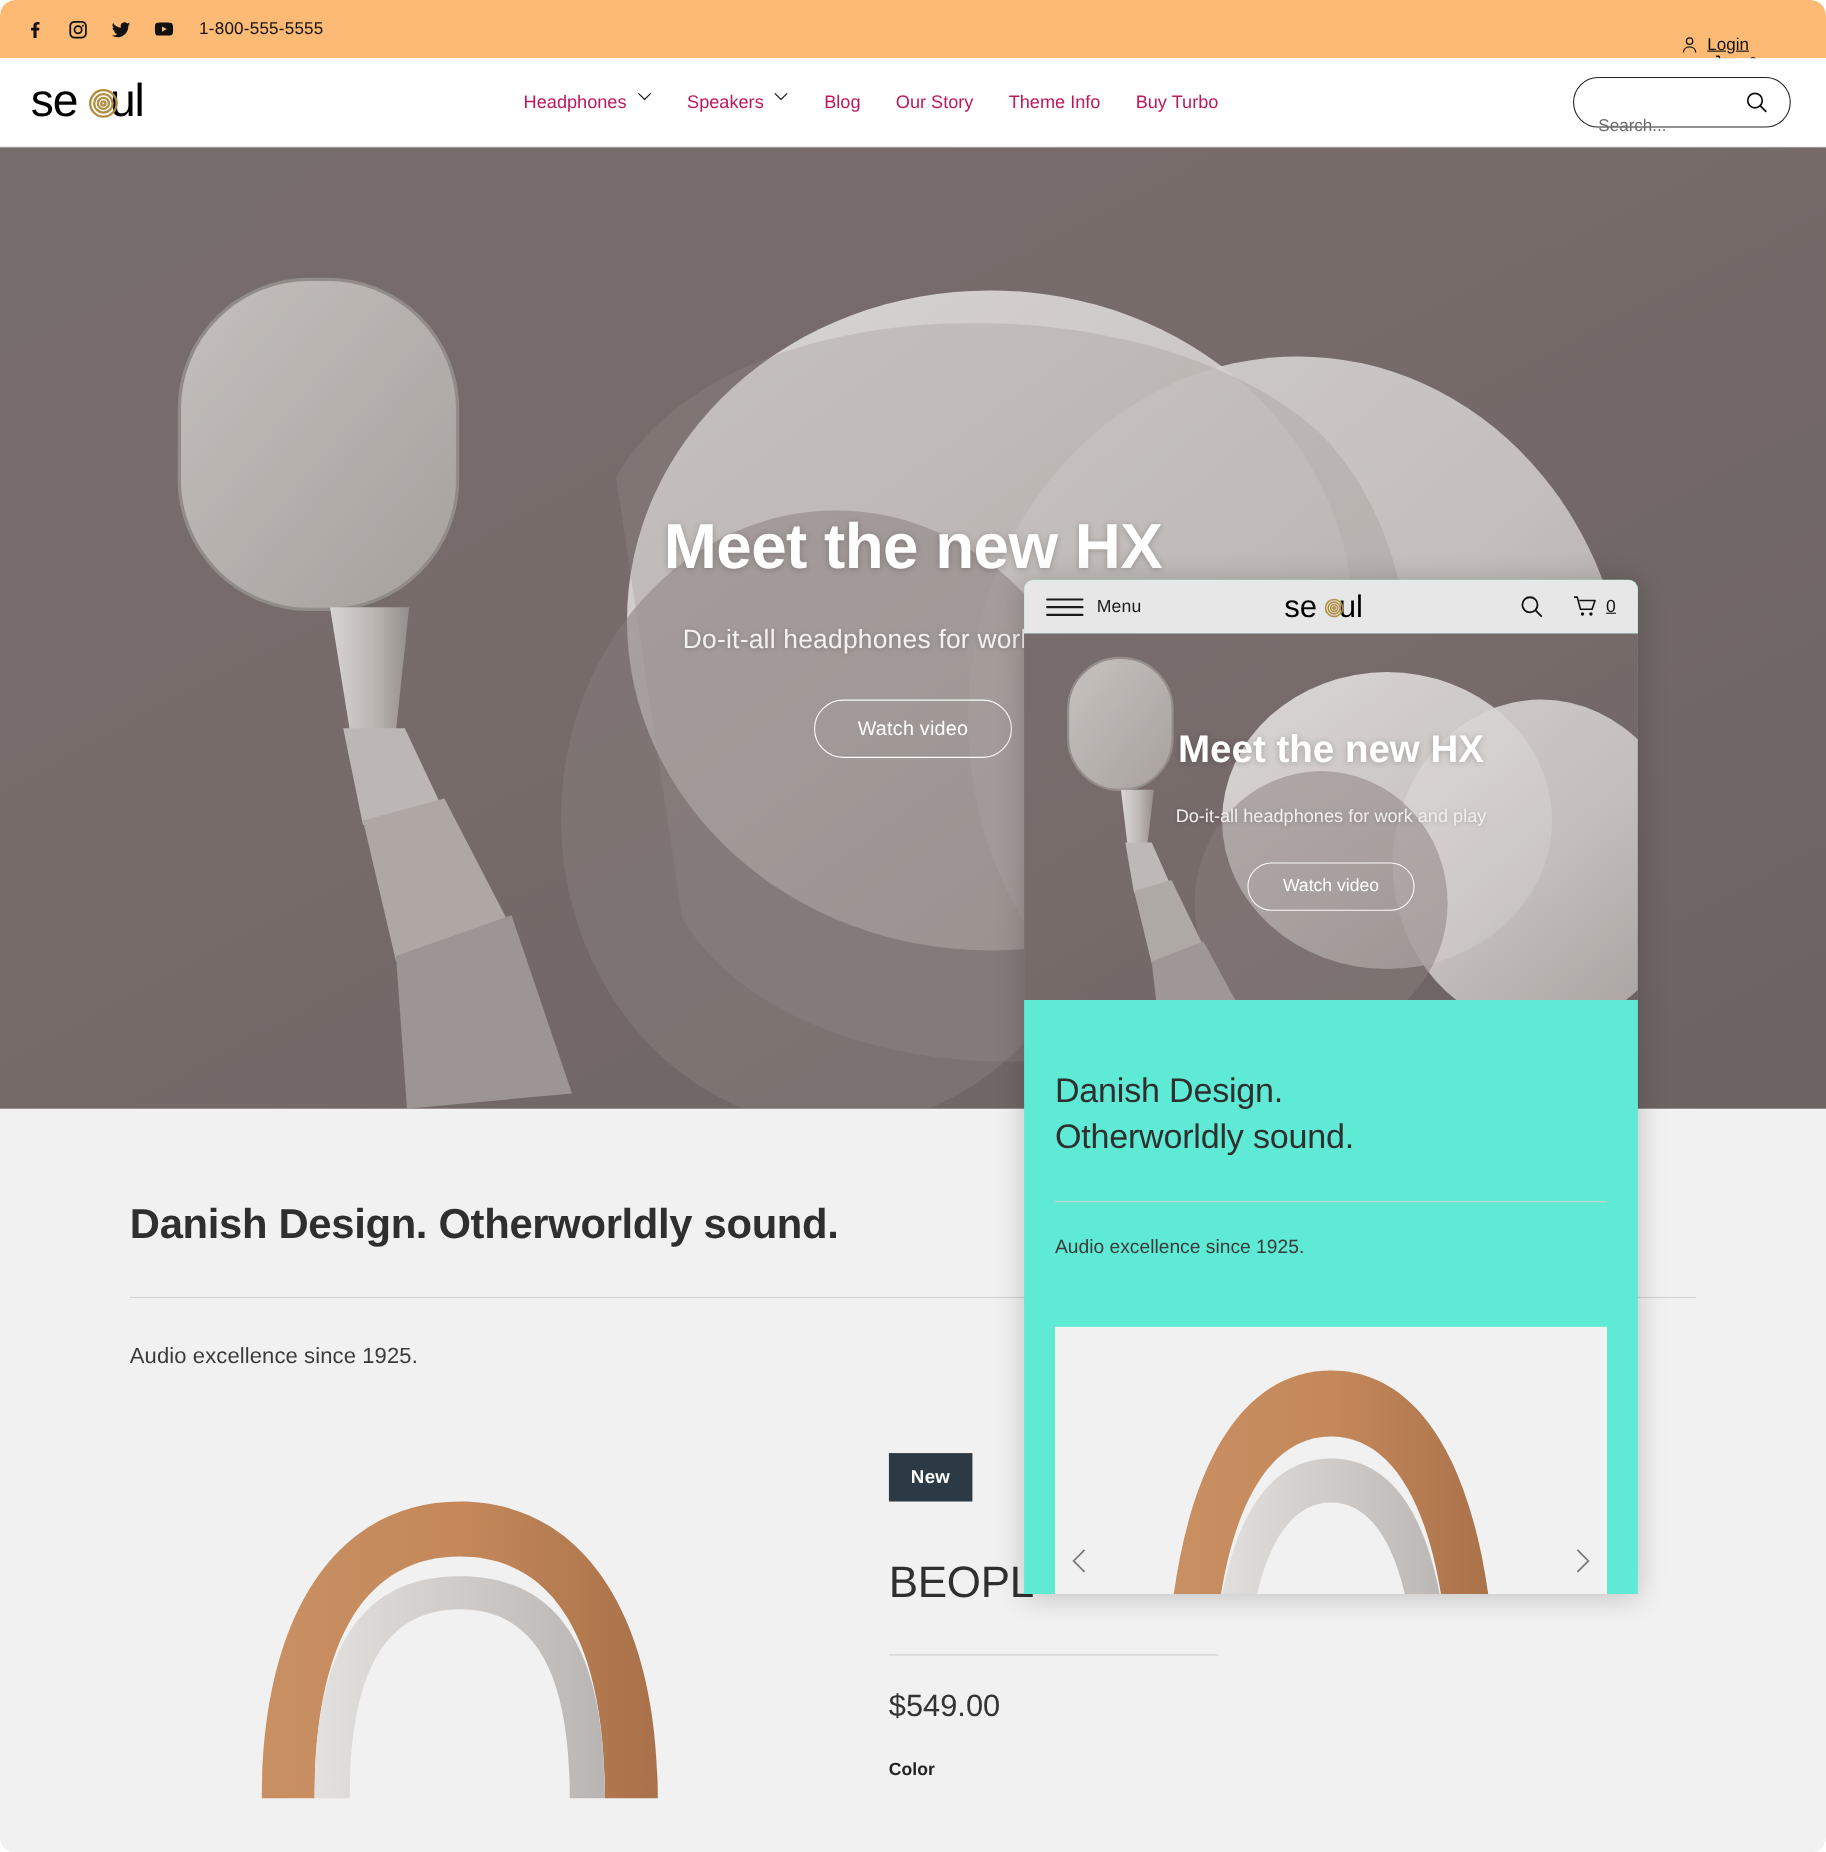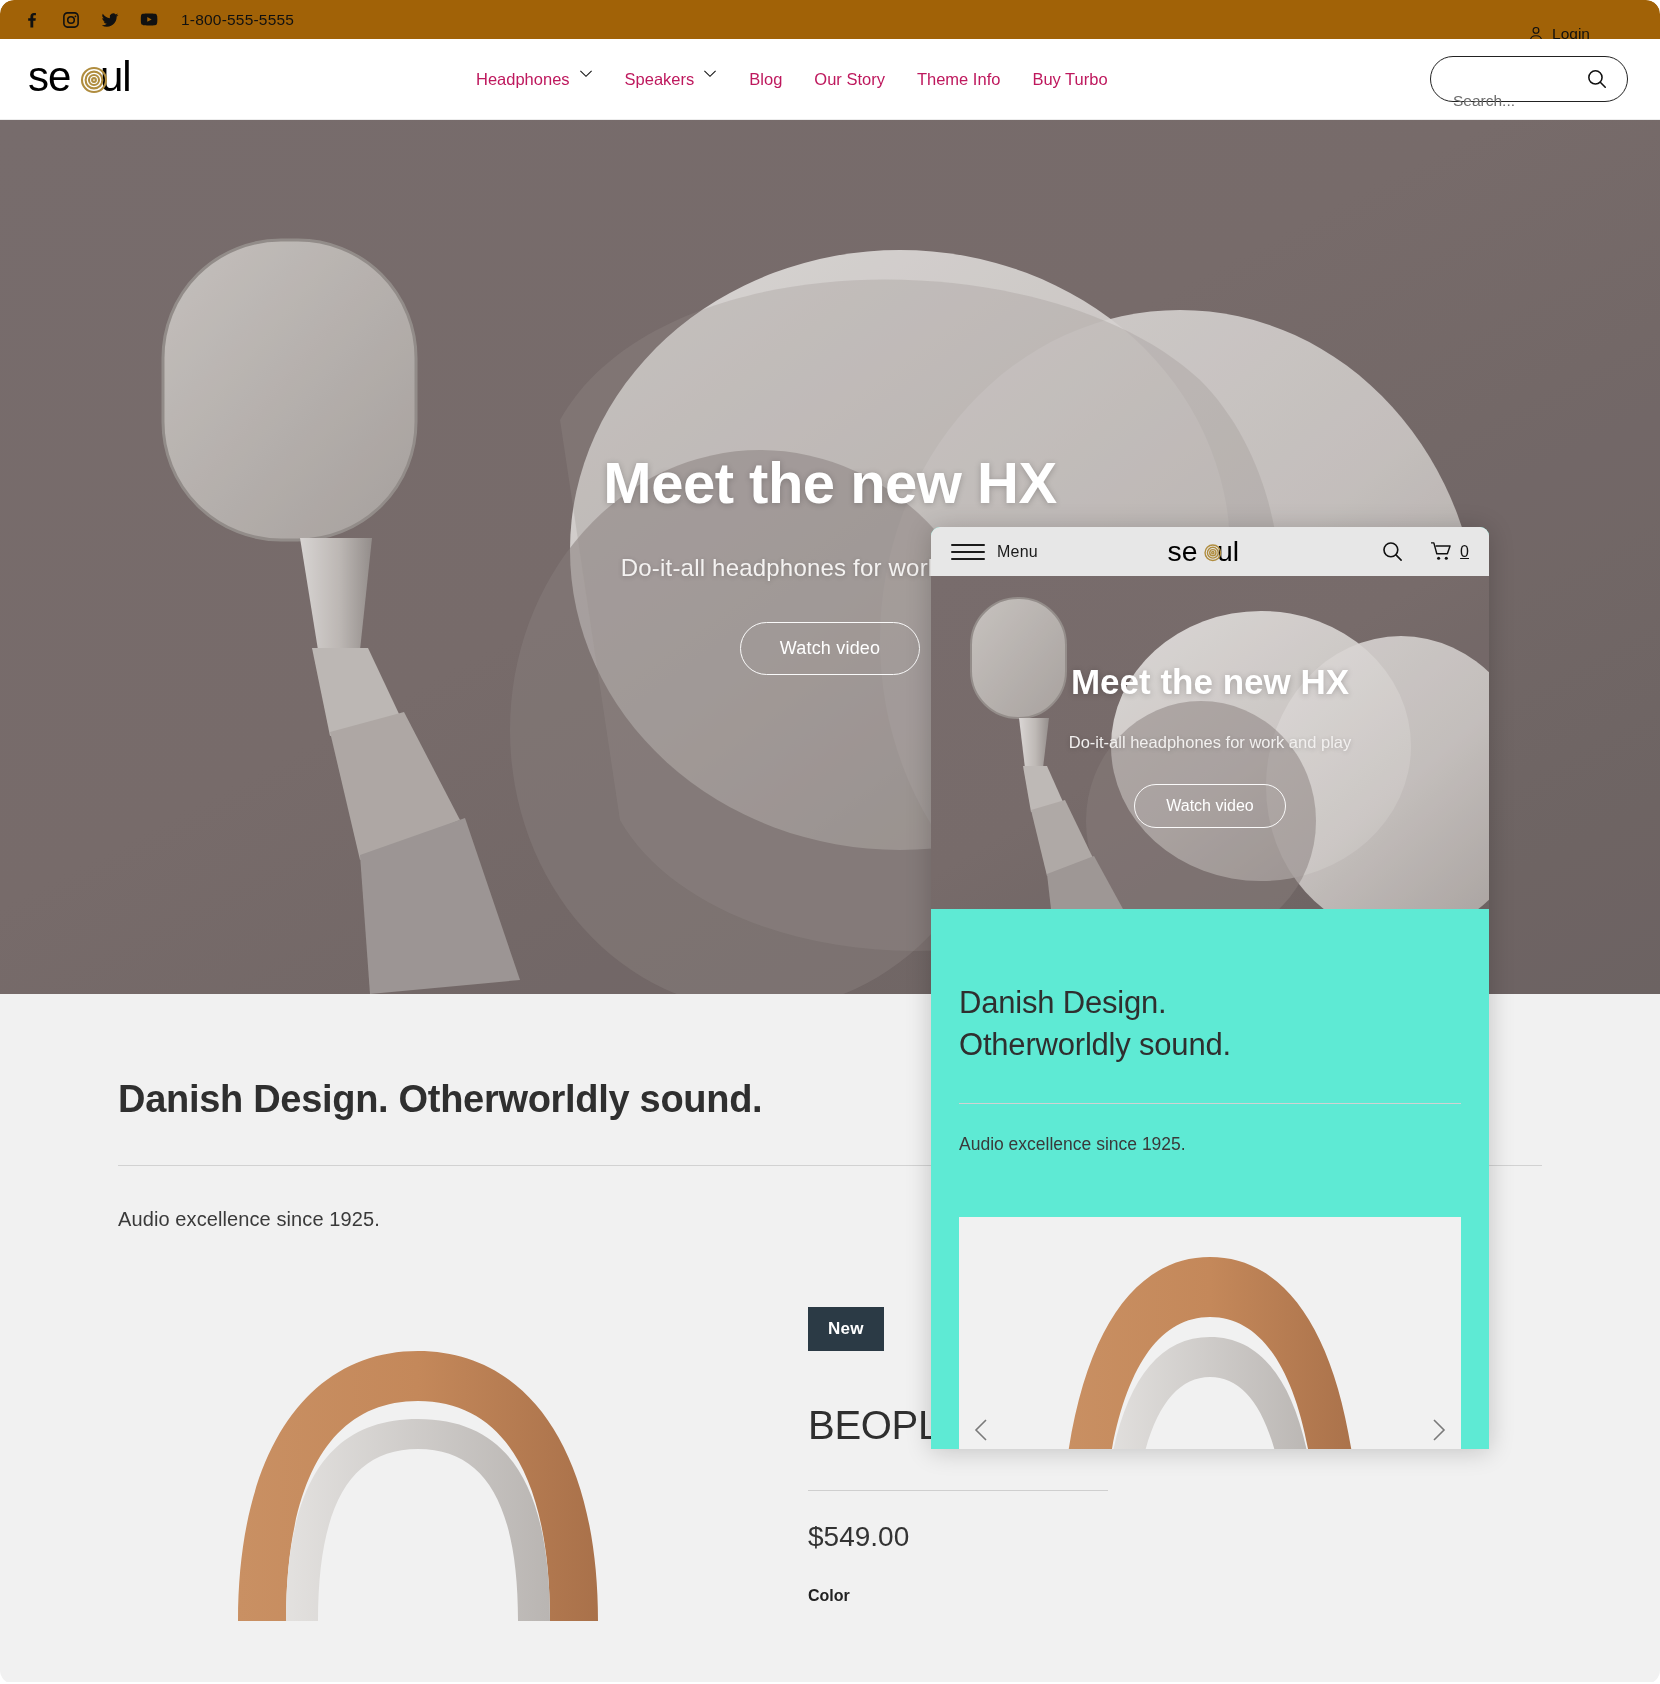--- a/index.html
+++ b/index.html
@@ -20,8 +20,8 @@
   
   .announce {
     position: relative;
-    height: 39px;
-    background: #a16207;
+    height: 53px;
+    background: #fdba74;
     display: flex;
     align-items: center;
     padding: 0 18px 0 18px;

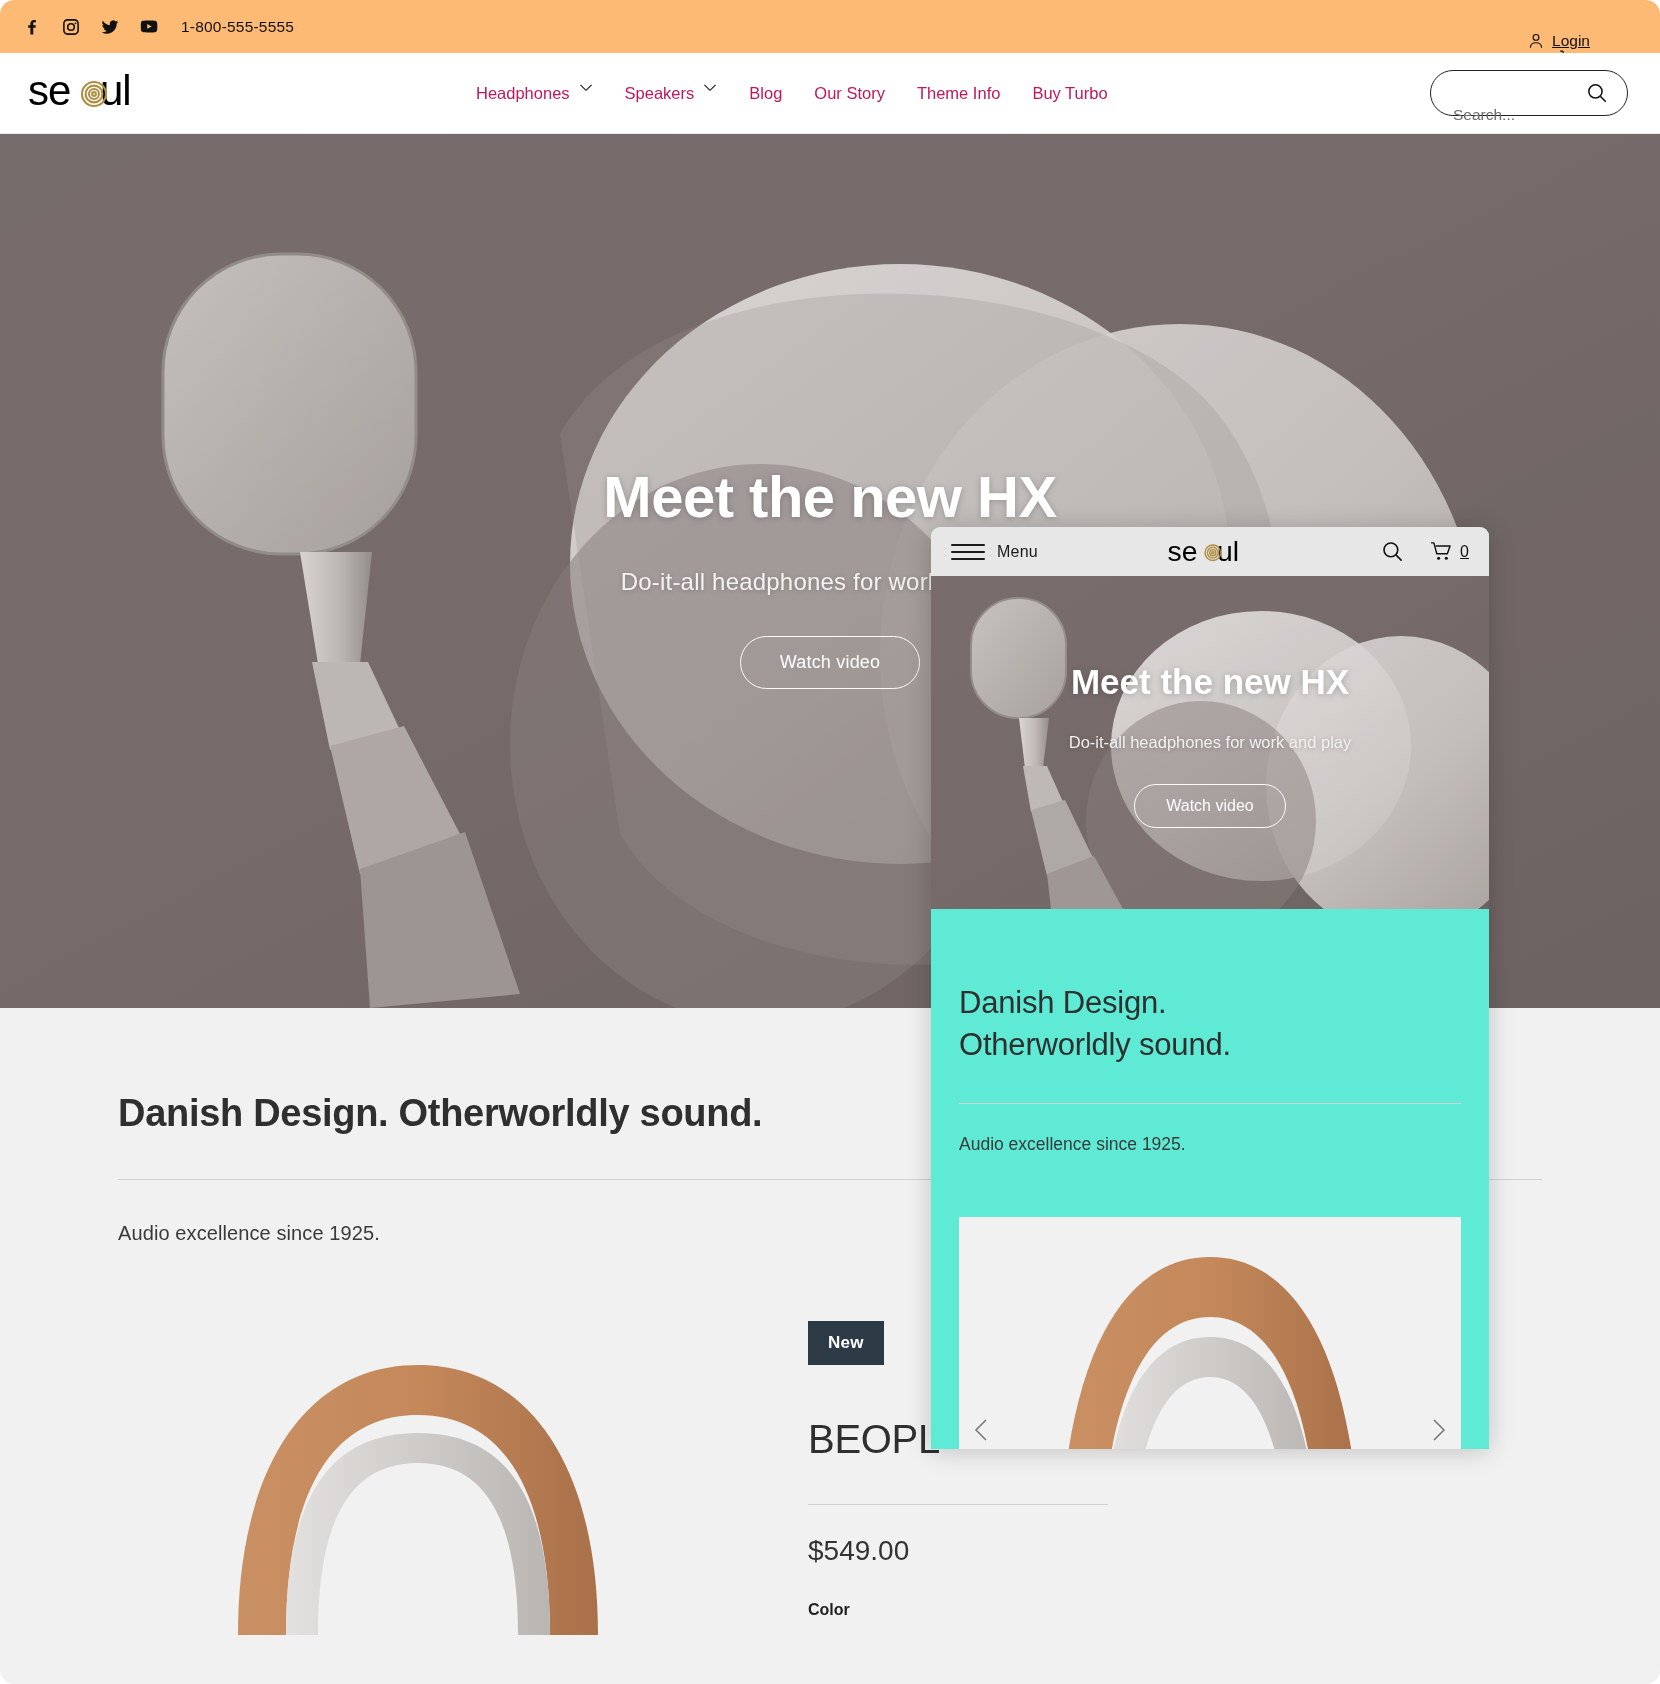--- a/index.html
+++ b/index.html
@@ -286,7 +286,7 @@
     border-radius: 40px; padding: 12px 31px;
     font-size: 16px; font-family: "Liberation Sans", sans-serif; cursor: pointer;
   }
-  .m-content { padding: 11px 28px; }
+  .m-content { padding: 0 28px; }
   .m-sec-title {
     font-size: 31px; color: #2f2f2f; font-weight: 400;
     line-height: 1.35; padding-top: 62px; letter-spacing: -.2px;

